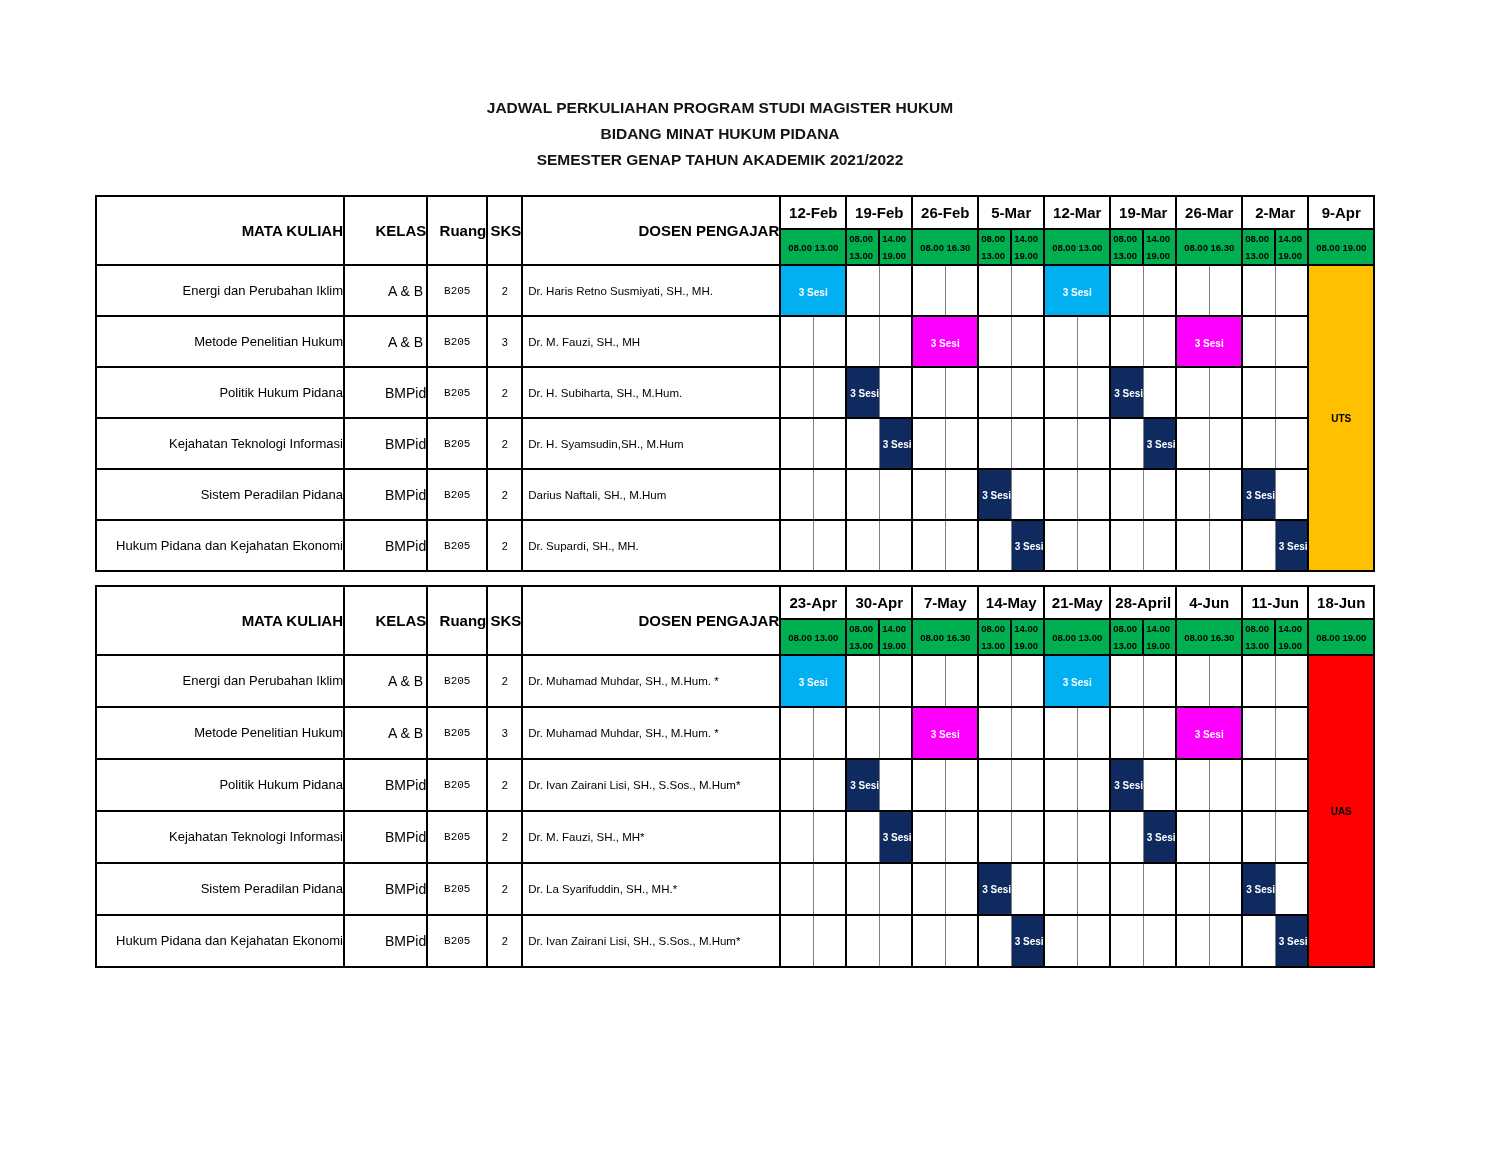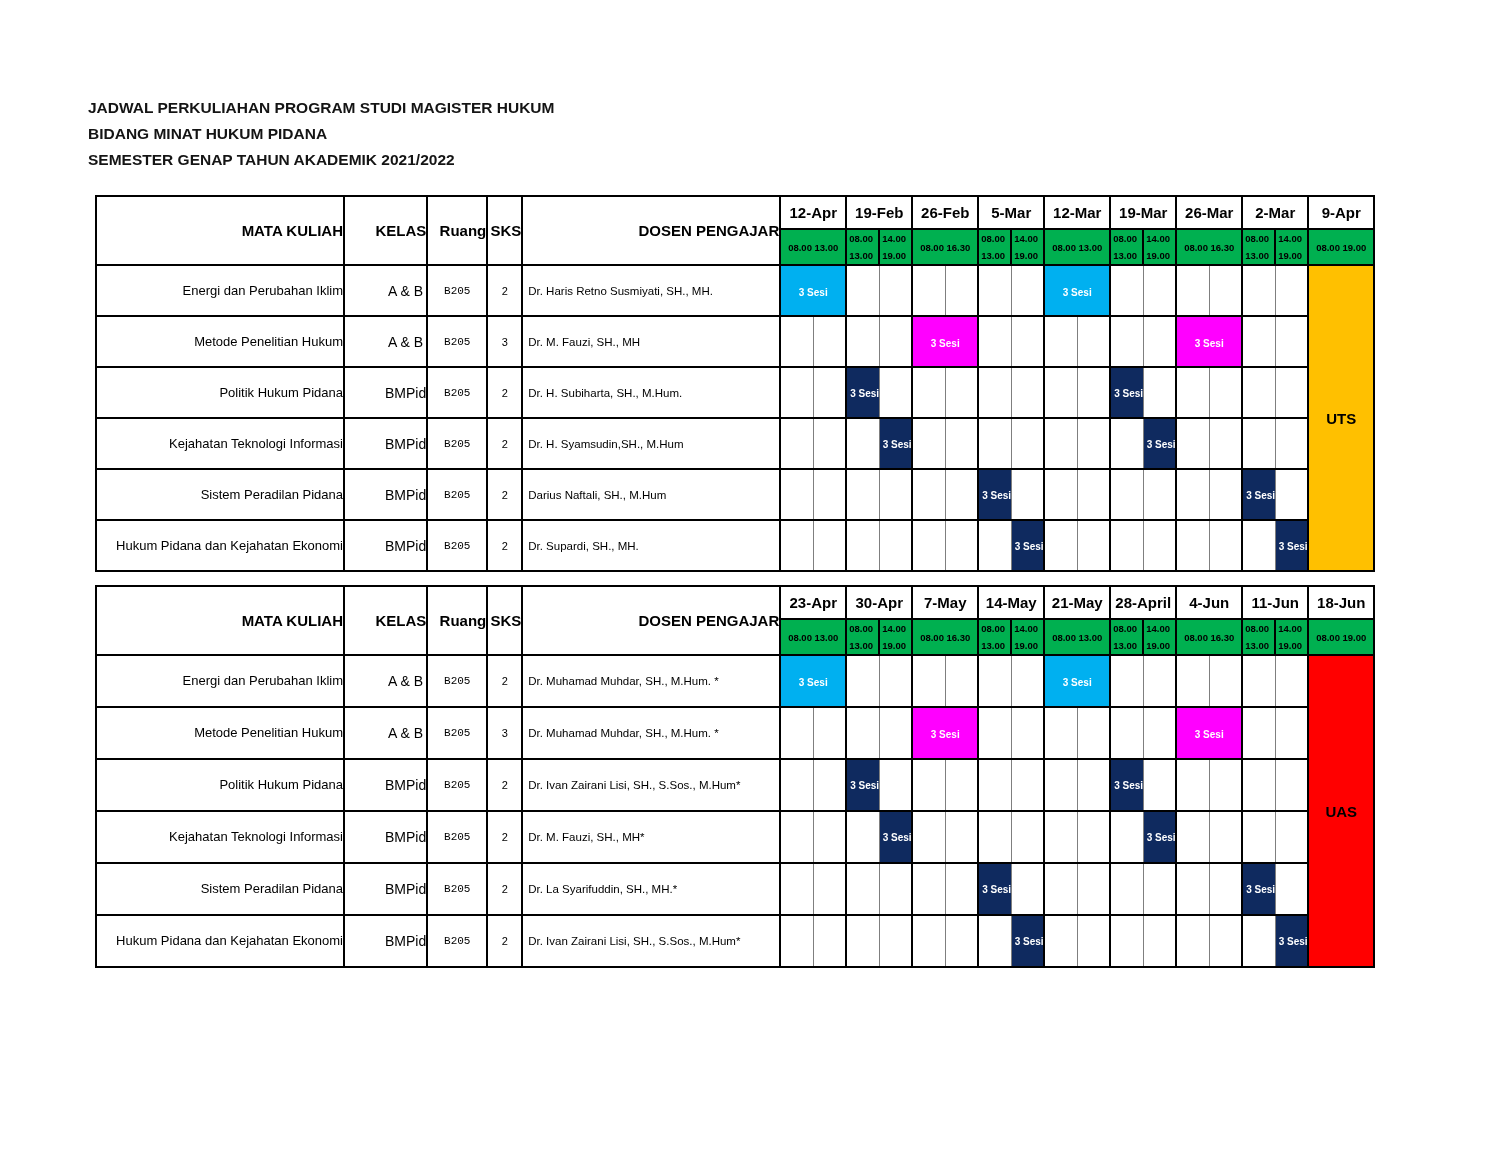--- a/index.html
+++ b/index.html
@@ -8,7 +8,7 @@
     font-family:"Liberation Sans",sans-serif;color:#000;
   }
   .title-block{
-    position:absolute;top:95px;left:88px;width:1250px;text-align:left;
+    position:absolute;top:95px;left:95px;width:1250px;text-align:center;
     font-weight:700;font-size:15.5px;line-height:26px;color:#141414;
   }
   .sched-table{

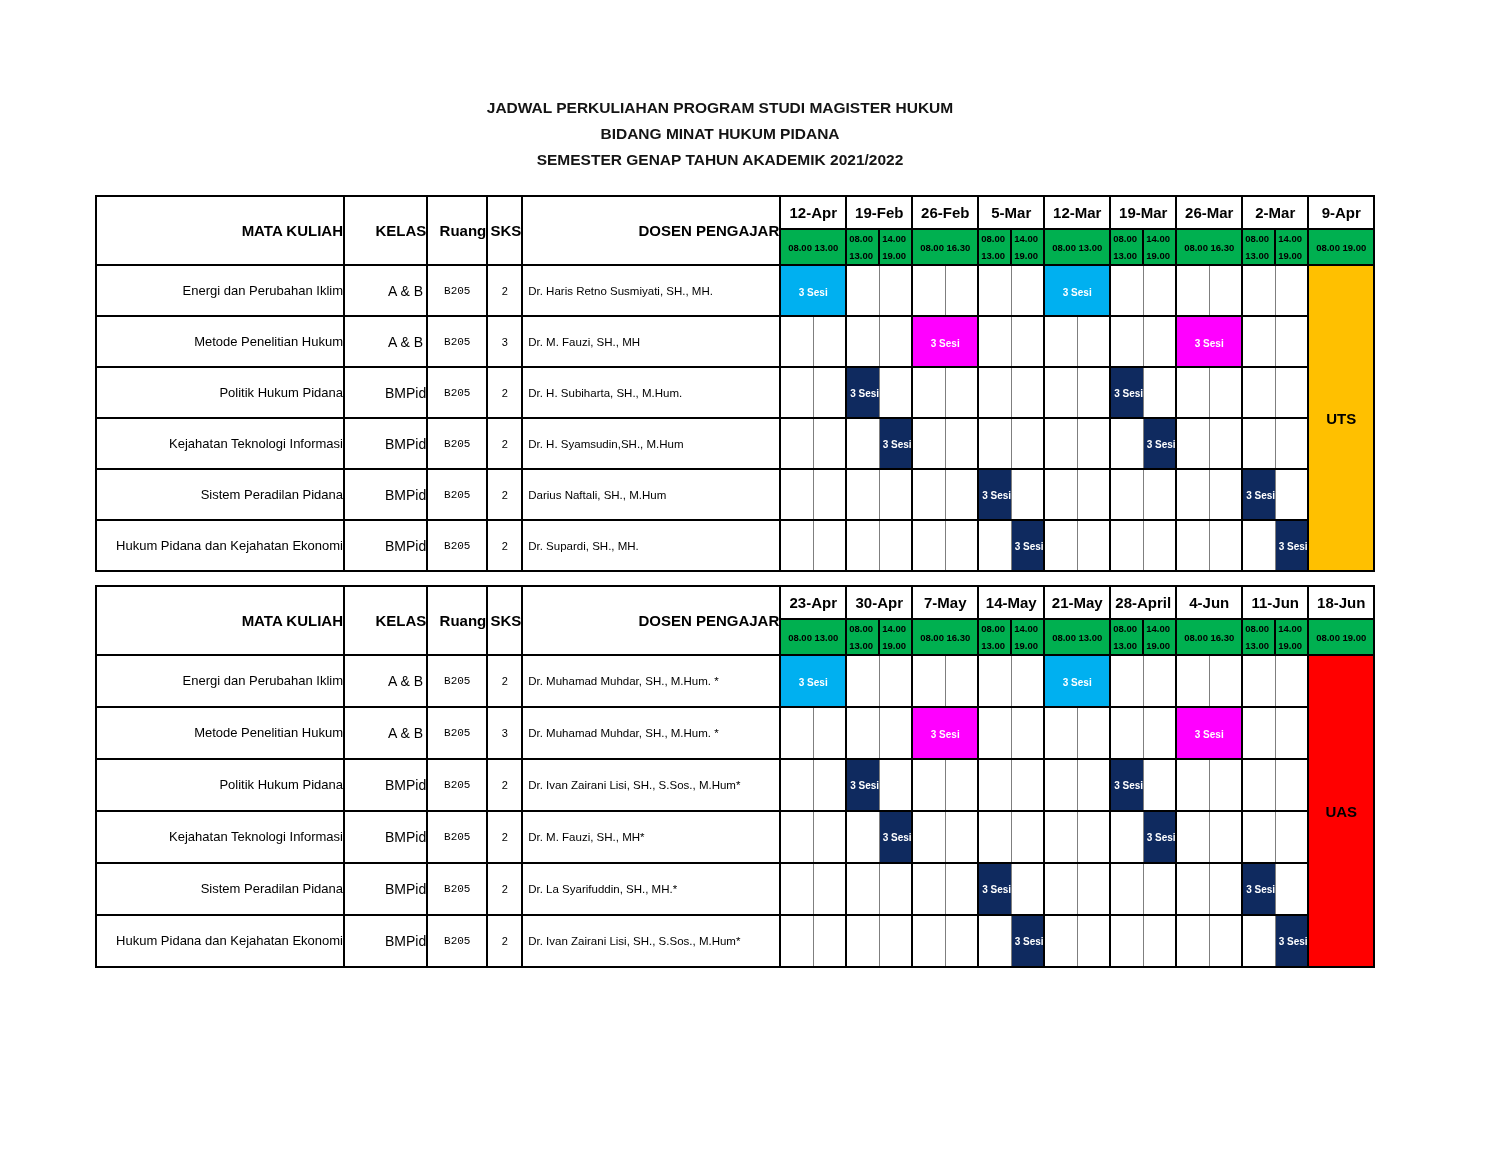--- a/index.html
+++ b/index.html
@@ -84,7 +84,7 @@
           <th class="head-label" rowspan="2">Ruang</th>
           <th class="head-label" rowspan="2">SKS</th>
           <th class="head-label" rowspan="2">DOSEN PENGAJAR</th>
-          <th class="date-head" colspan="2">12-Apr</th>
+          <th class="date-head" colspan="2">12-Feb</th>
           <th class="date-head" colspan="2">19-Feb</th>
           <th class="date-head" colspan="2">26-Feb</th>
           <th class="date-head" colspan="2">5-Mar</th>

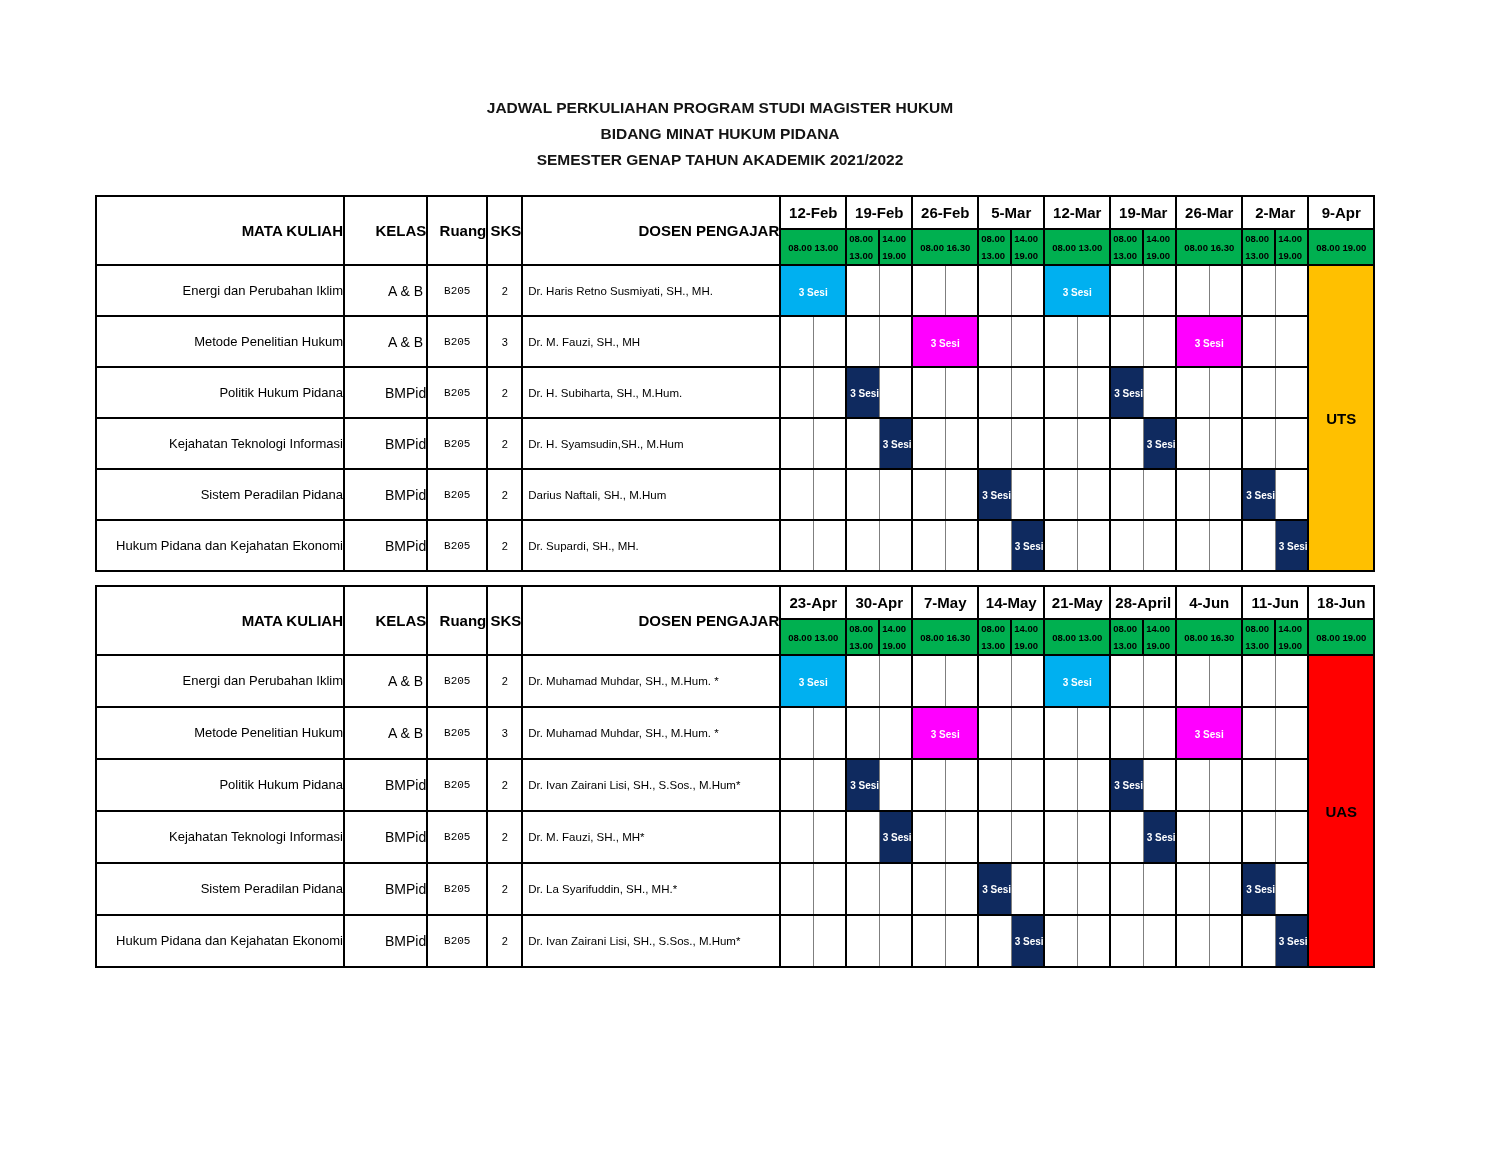--- a/index.html
+++ b/index.html
@@ -39,7 +39,7 @@
   .sesi{color:#fff;font-size:10px;font-weight:700;white-space:nowrap;}
   td.slot.full{text-align:center;vertical-align:middle;}
   .sesi.over{position:absolute;left:3px;top:50%;transform:translateY(-50%);z-index:2;}
-  td.exam{font-size:15px;font-weight:700;text-align:center;vertical-align:middle;}
+  td.exam{font-size:10px;font-weight:700;text-align:center;vertical-align:middle;}
 </style>
 </head>
 <body>

